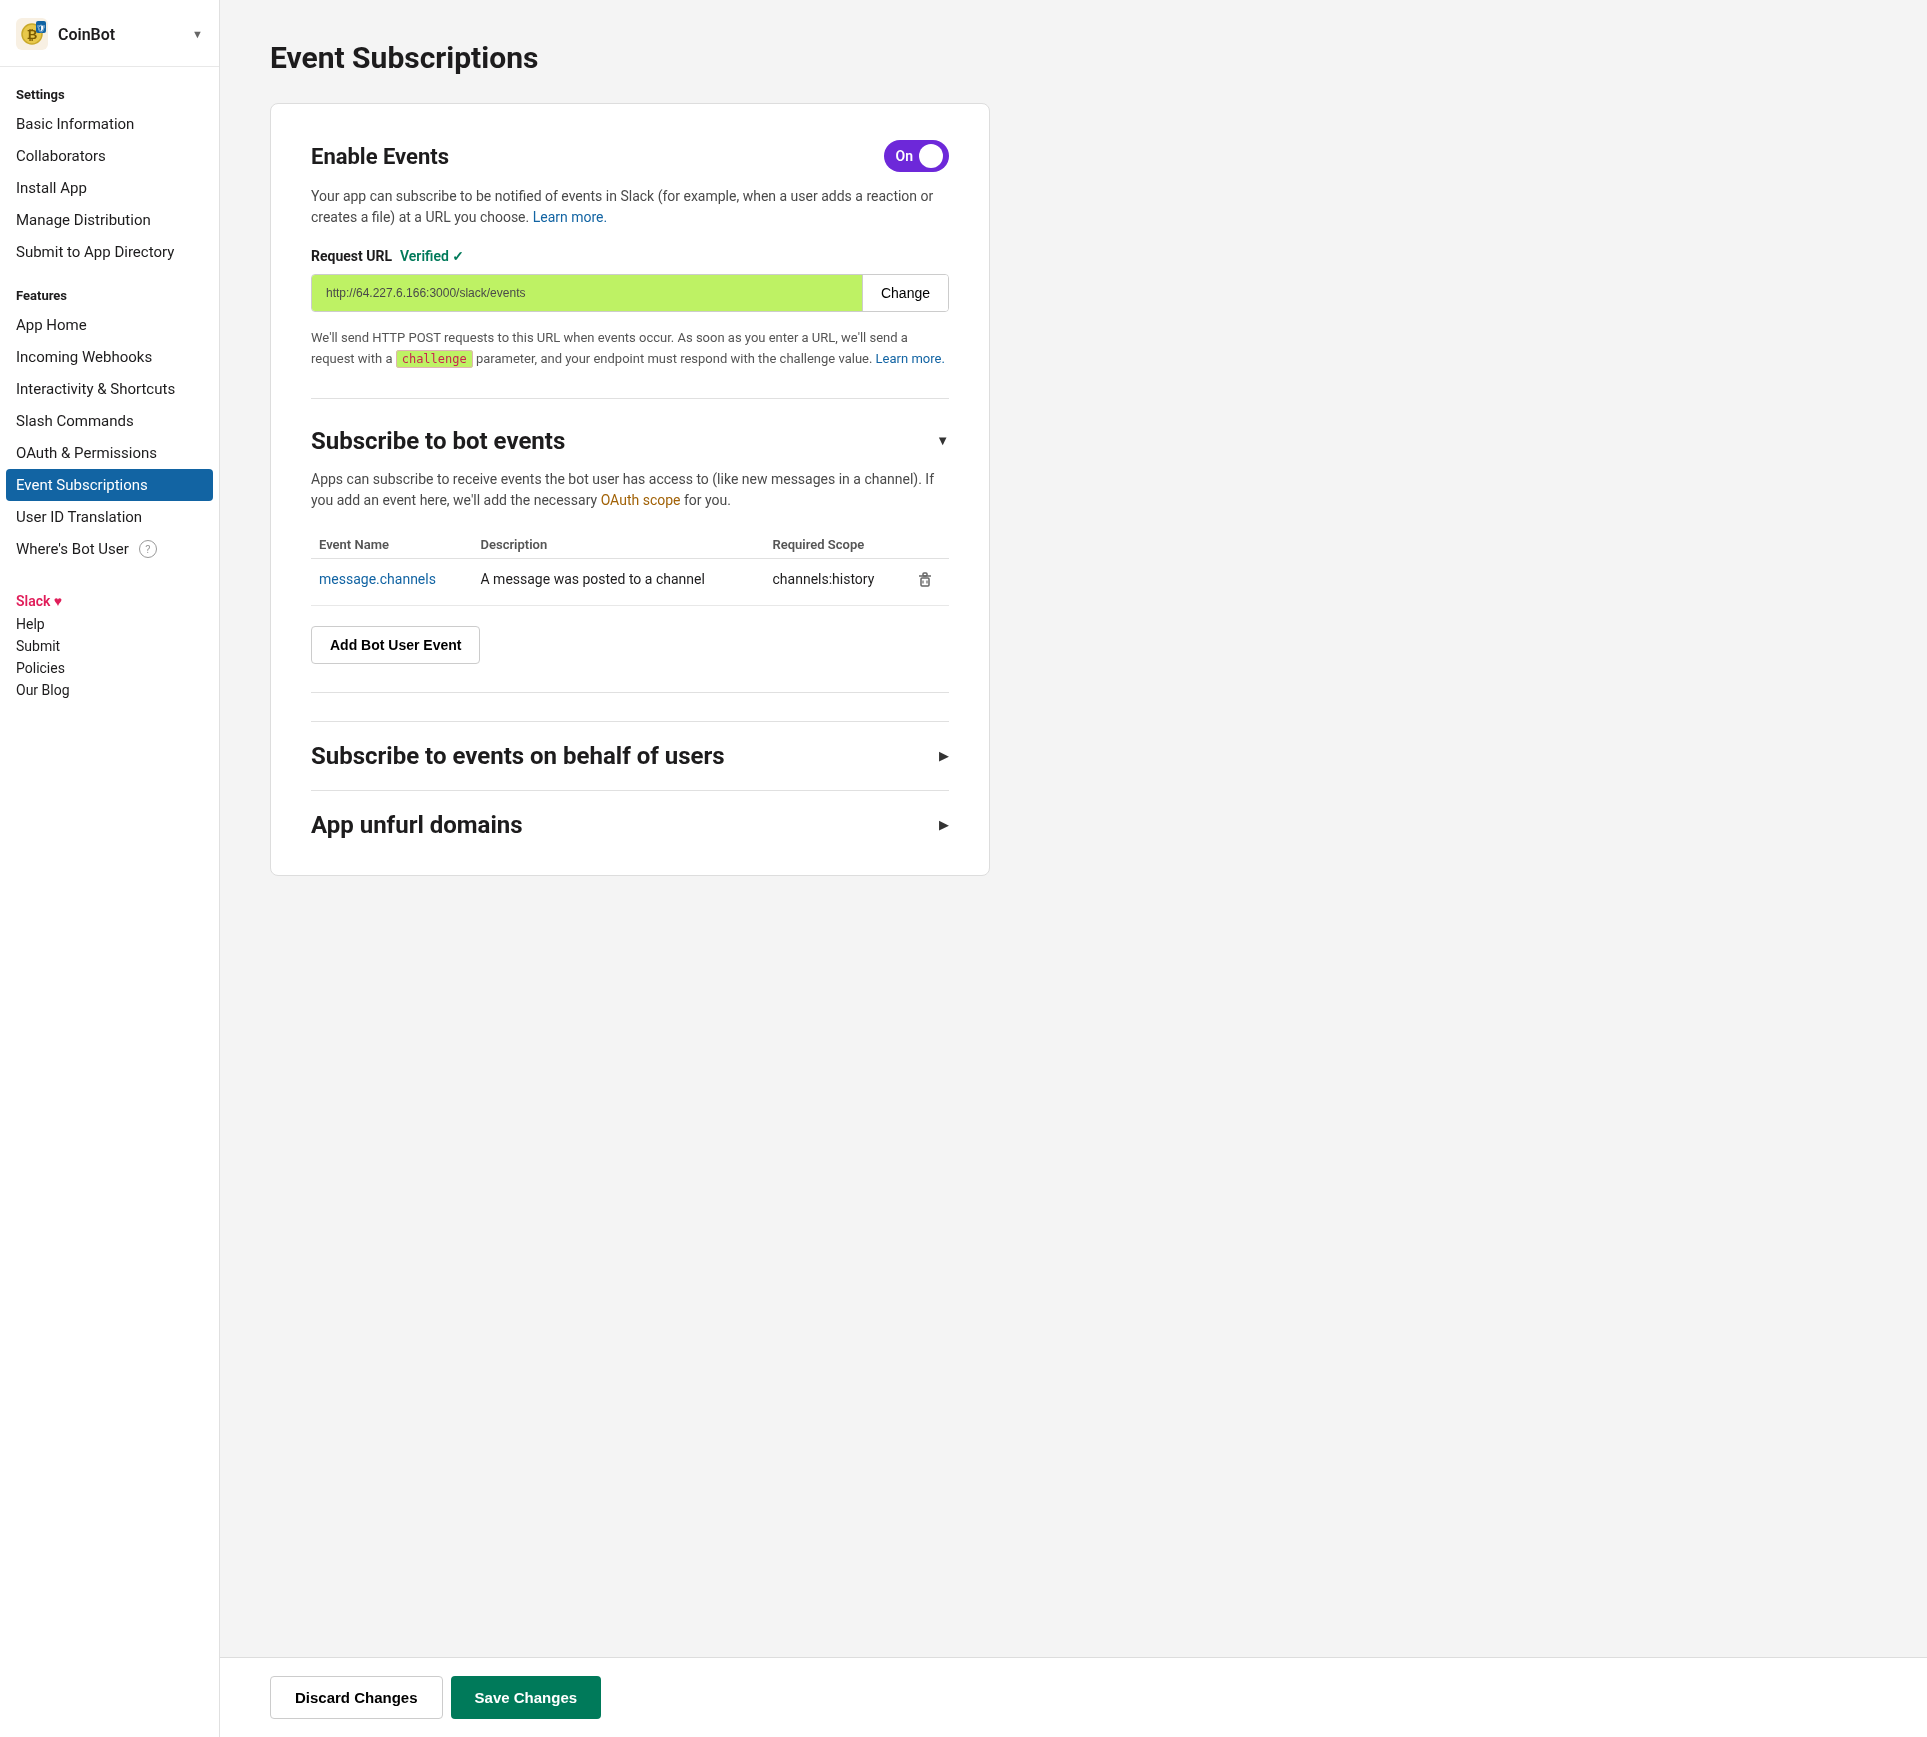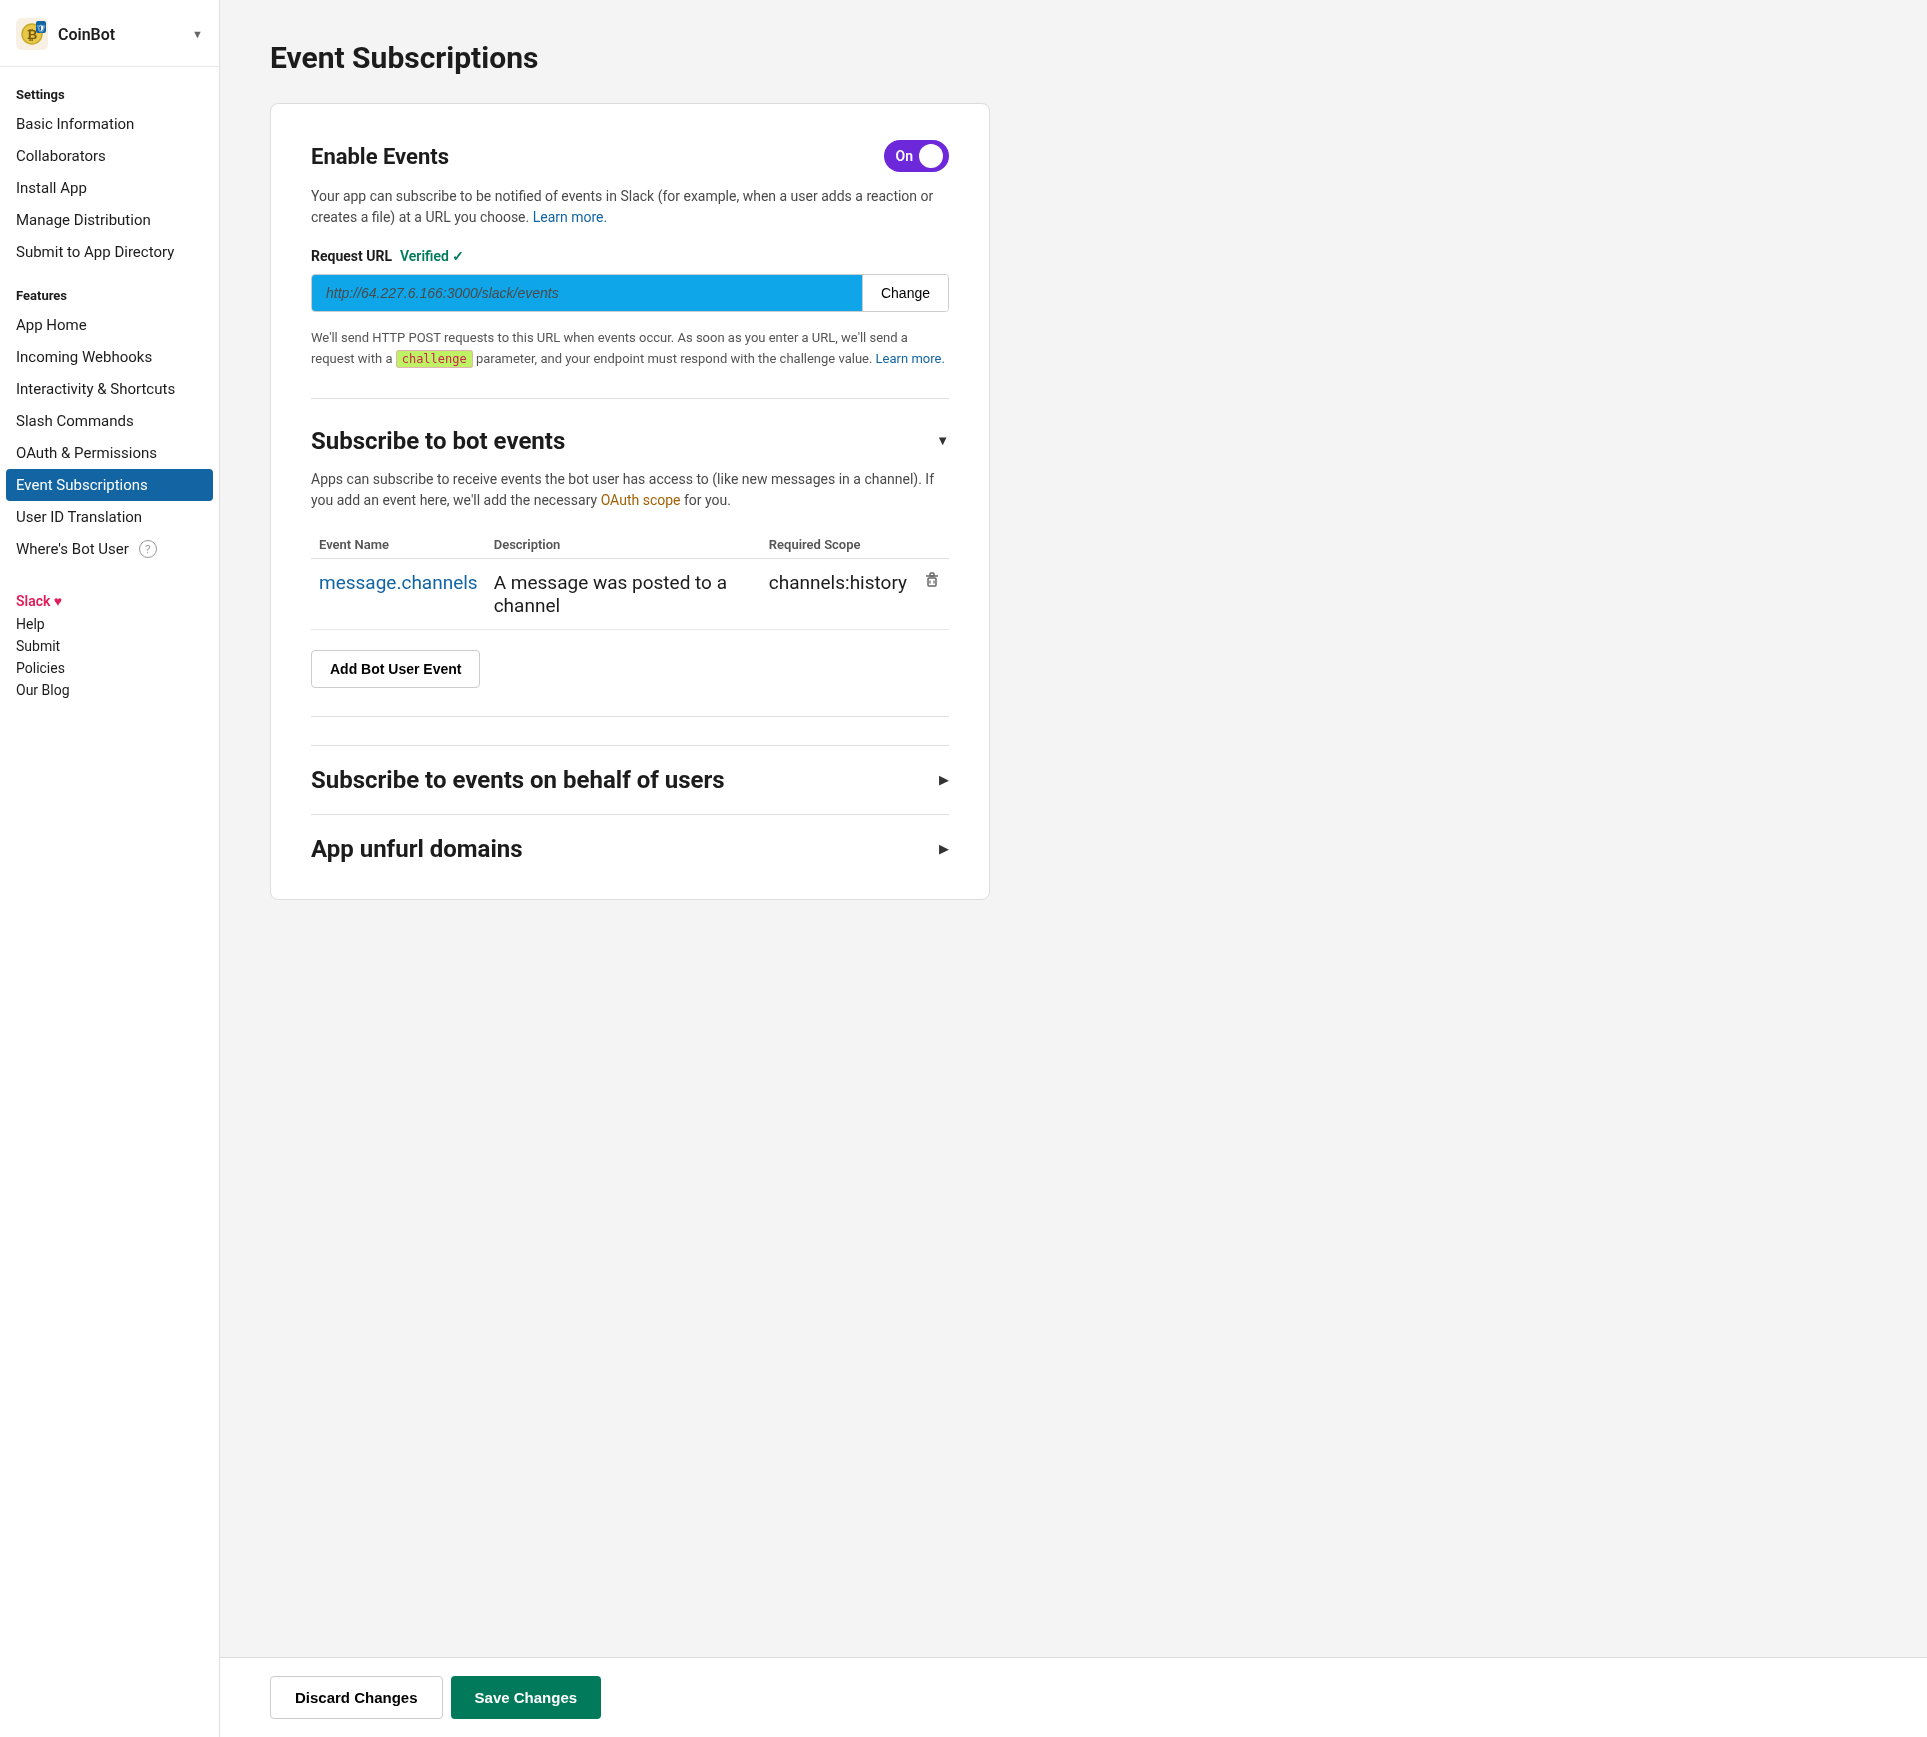--- a/index.html
+++ b/index.html
@@ -219,11 +219,10 @@
       flex: 1;
       padding: 10px 14px;
       border: none;
-      font-size: 14px;
+      font-size: 12px;
       color: #4a4a4a;
       outline: none;
-      background: #0ea5e9;
-      font-style: italic;
+      background: #bef264;
     }
 
     .change-btn {

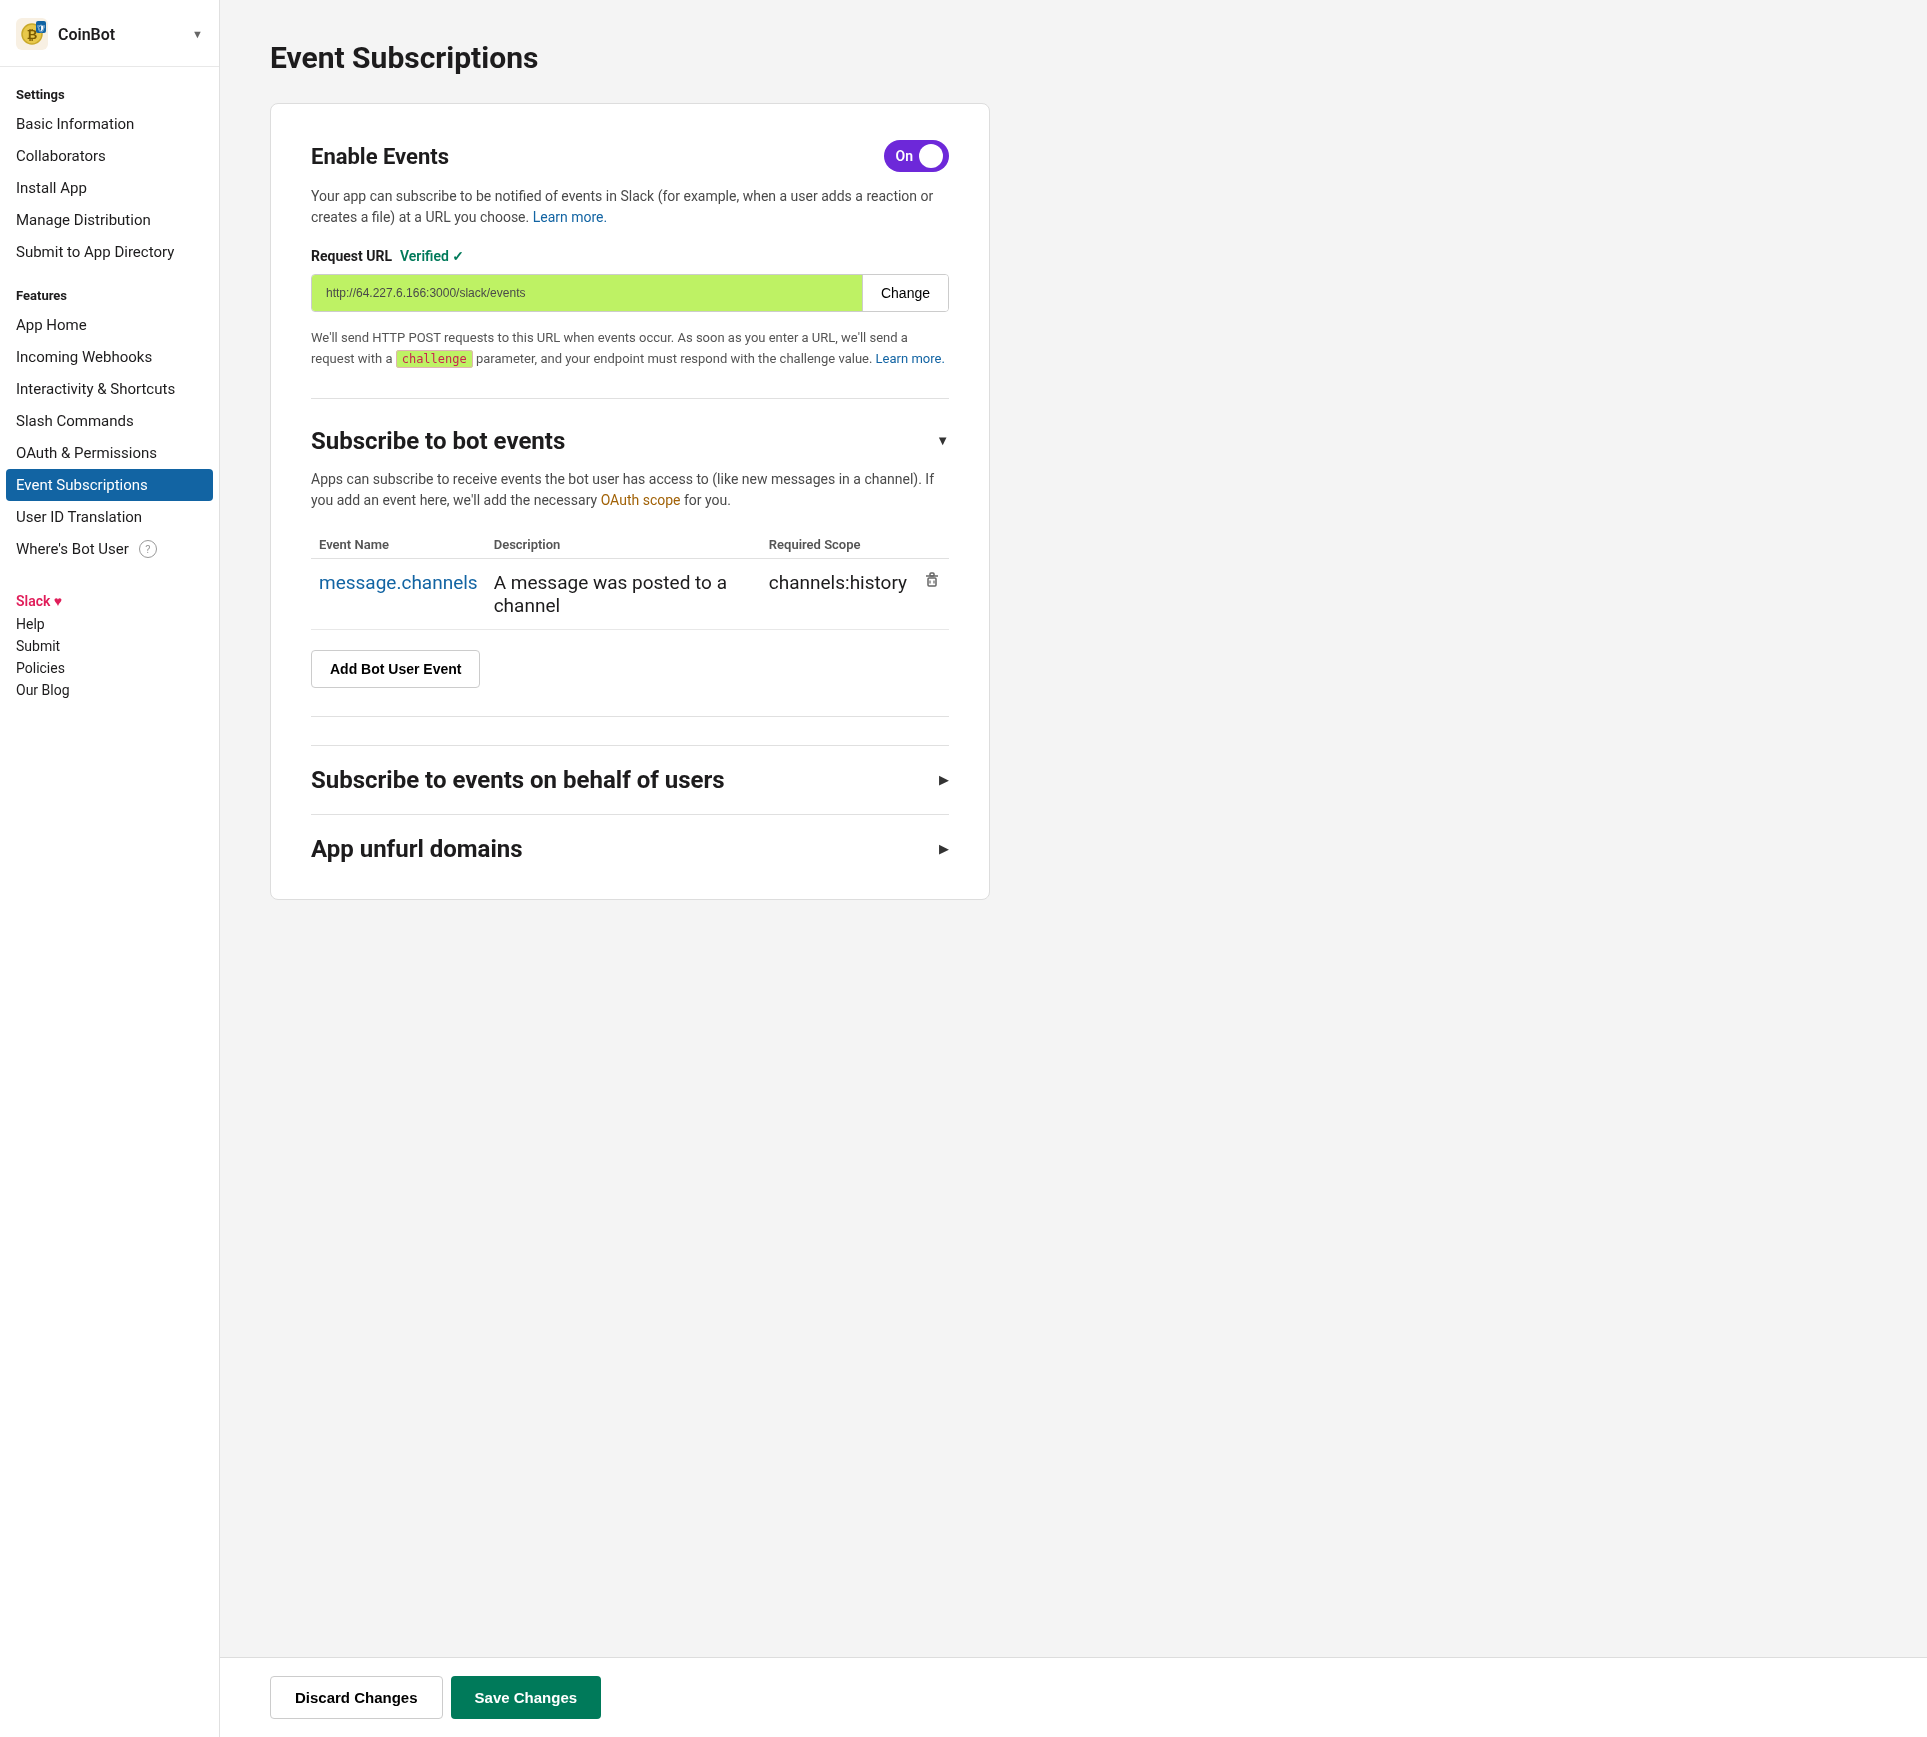--- a/index.html
+++ b/index.html
@@ -308,7 +308,7 @@
 
     .events-table td {
       padding: 12px 8px;
-      font-size: 19px;
+      font-size: 14px;
       border-bottom: 1px solid #e8e8e8;
       vertical-align: top;
     }

